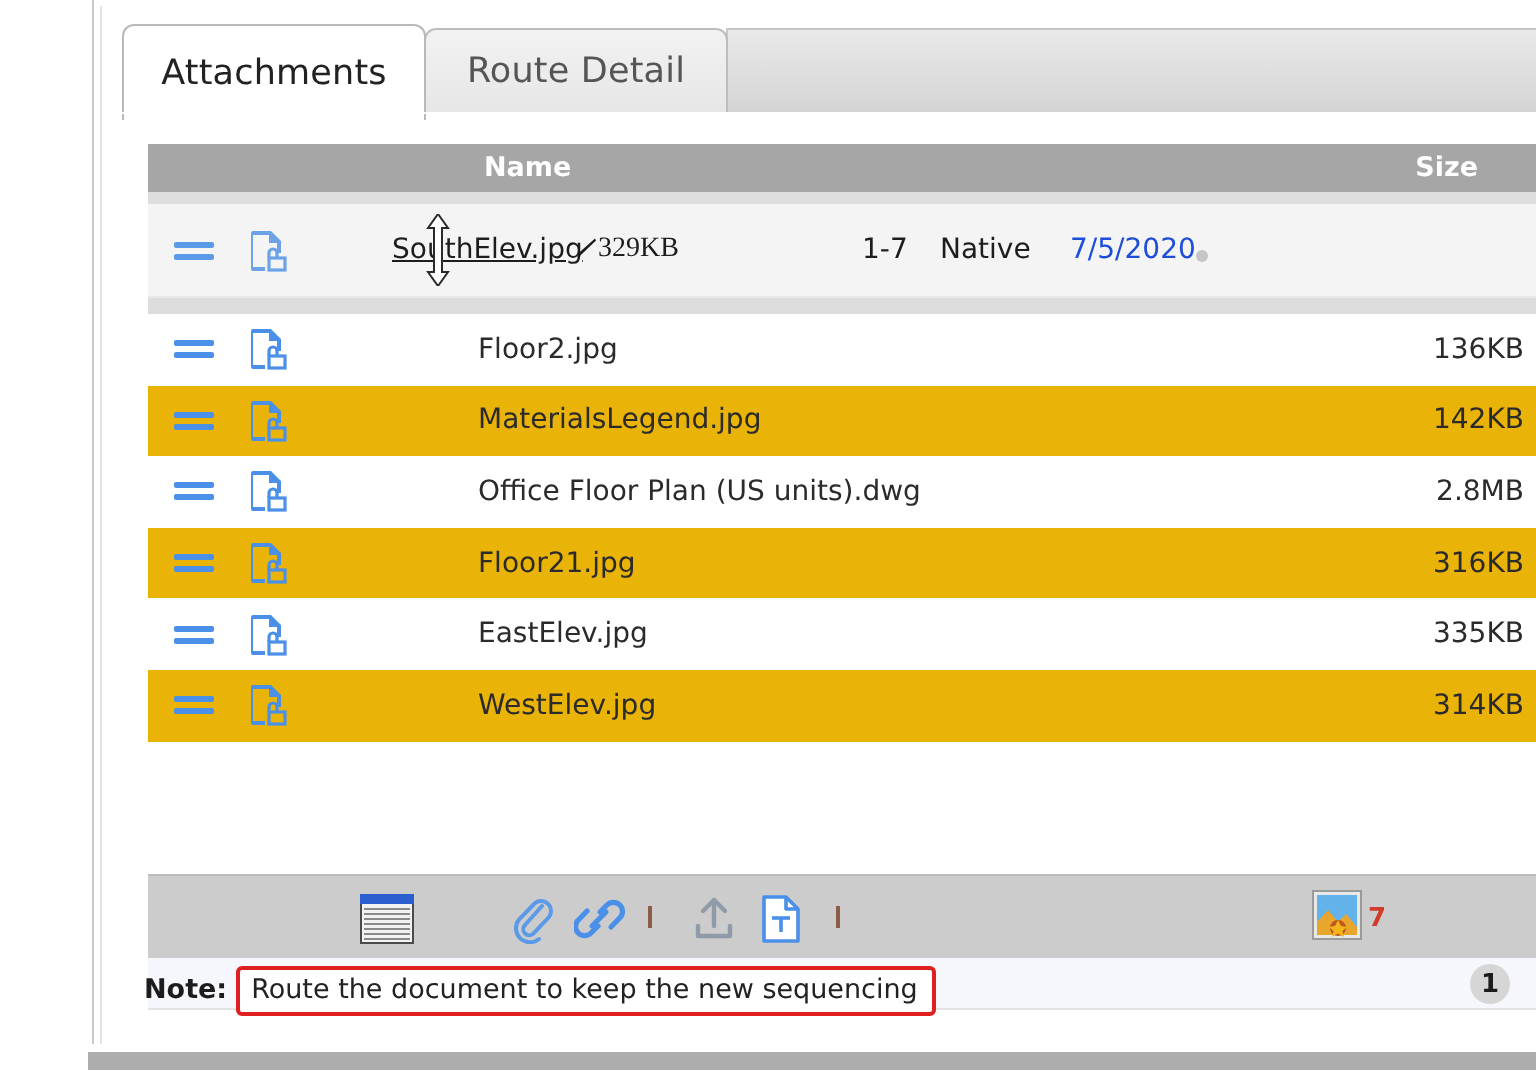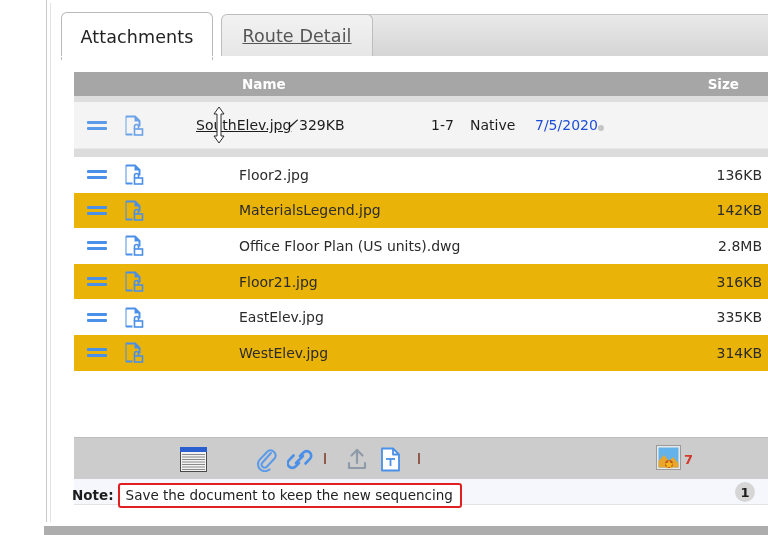--- a/index.html
+++ b/index.html
@@ -85,14 +85,13 @@
     top: 3px;
   }
   .tab.inactive {
-    left: 168px;
+    left: 159px;
     width: 152px;
     background: linear-gradient(#f2f2f2, #e6e6e6);
     color: #555555;
     z-index: 2;
     top: 5px;
     height: 43px;
-    text-decoration: underline;
   }
   .tabstrip-fill {
     position: absolute;

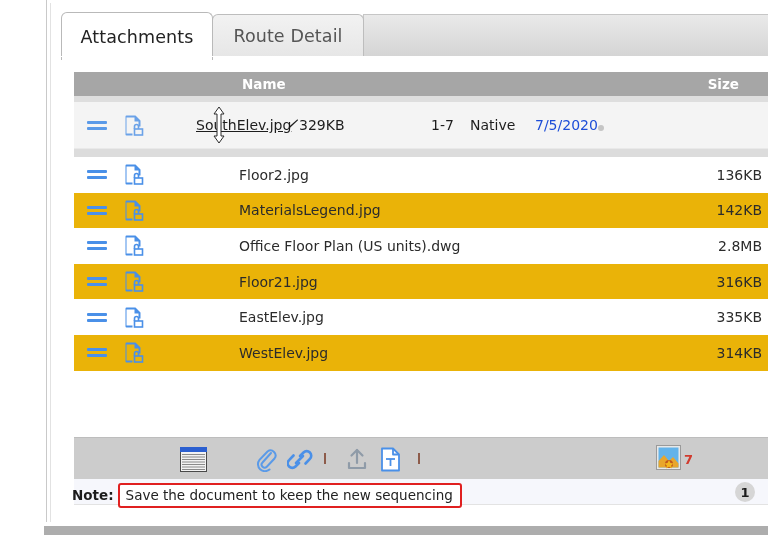--- a/index.html
+++ b/index.html
@@ -235,6 +235,7 @@
     left: 225px;
     font-size: 14px;
     color: #1d1d1d;
+    font-family: Liberation Serif, serif;
   }
   .dp-pages {
     position: absolute;

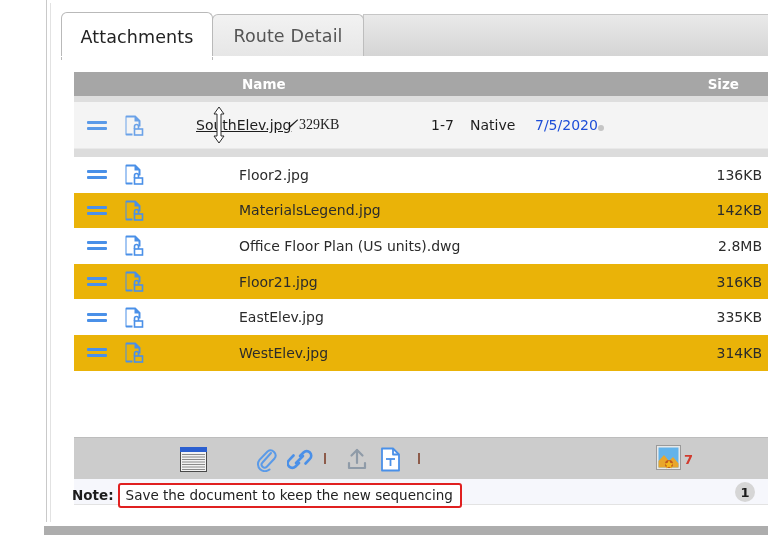--- a/index.html
+++ b/index.html
@@ -604,7 +604,7 @@
 
   <div id="note">
     <span class="note-label">Note:</span>
-    <span class="note-box">Save the document to keep the new sequencing</span>
+    <span class="note-box">Route the document to keep the new sequencing</span>
   </div>
 
   <div class="bottom-white"></div>

